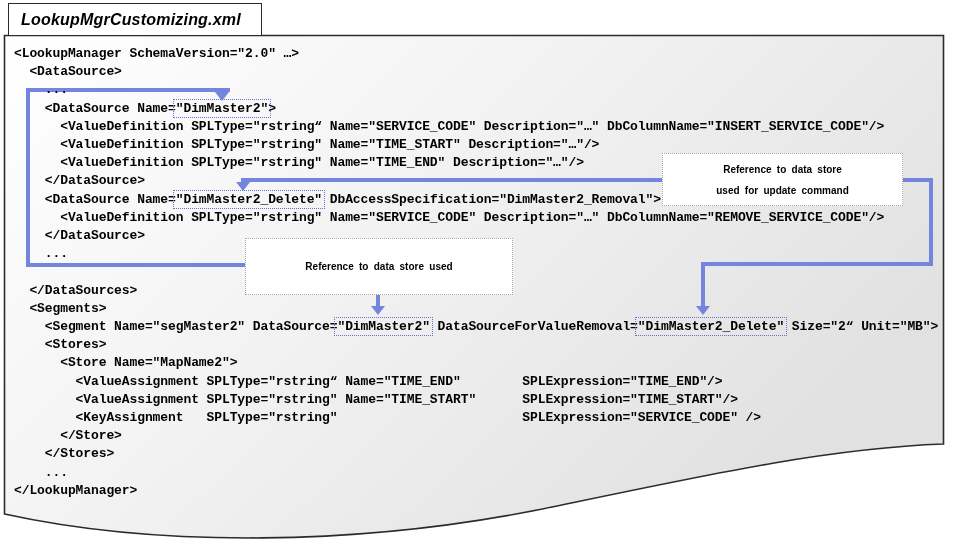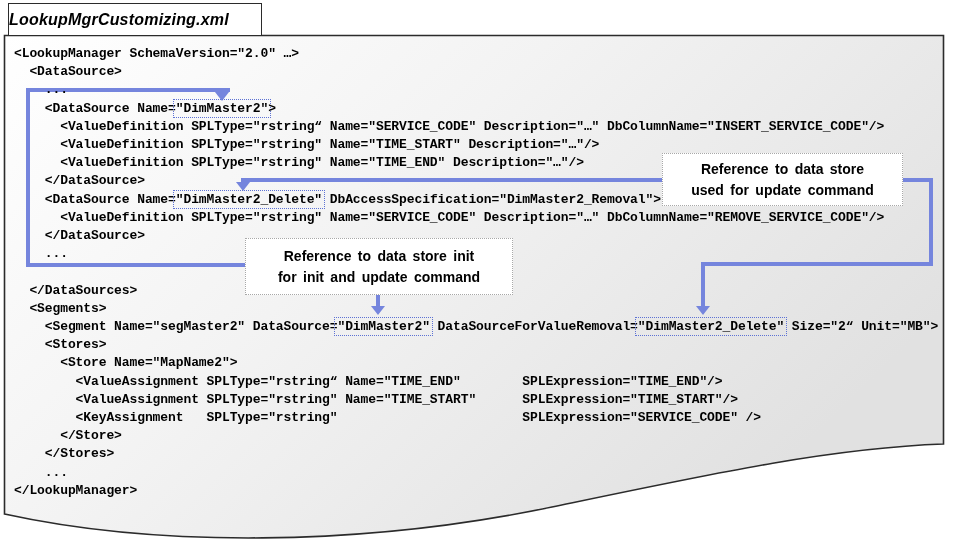--- a/index.html
+++ b/index.html
@@ -13,7 +13,7 @@
   .tab{
     position:absolute;left:8px;top:3px;width:254px;height:33px;
     background:#ffffff;border:1.5px solid #2b2b2b;box-sizing:border-box;
-    z-index:4;display:flex;align-items:center;
+    z-index:4;display:flex;align-items:center;padding-left:12px;
   }
   .tab span{
     font-weight:bold;font-style:italic;font-size:16px;color:#000;

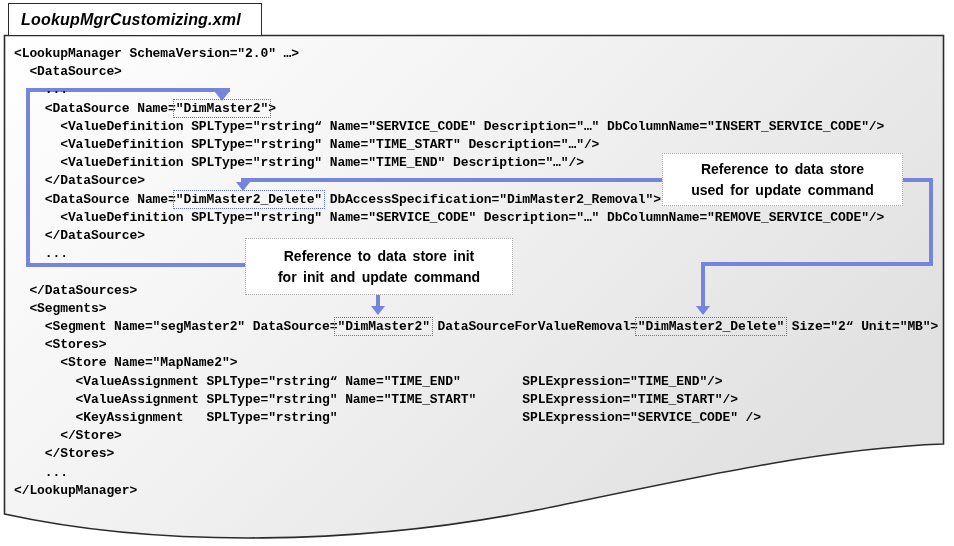--- a/index.html
+++ b/index.html
@@ -43,7 +43,7 @@
     border:1px dotted var(--callout-border,#a8a8a8);
     box-sizing:border-box;z-index:3;
     display:flex;flex-direction:column;justify-content:center;align-items:center;
-    font-weight:bold;font-size:14px;line-height:21px;color:#000;
+    font-weight:bold;font-size:10px;line-height:21px;color:#000;
     word-spacing:2.5px;text-align:center;
   }
   .callout-delete{left:662px;top:153px;width:241px;height:53px;}

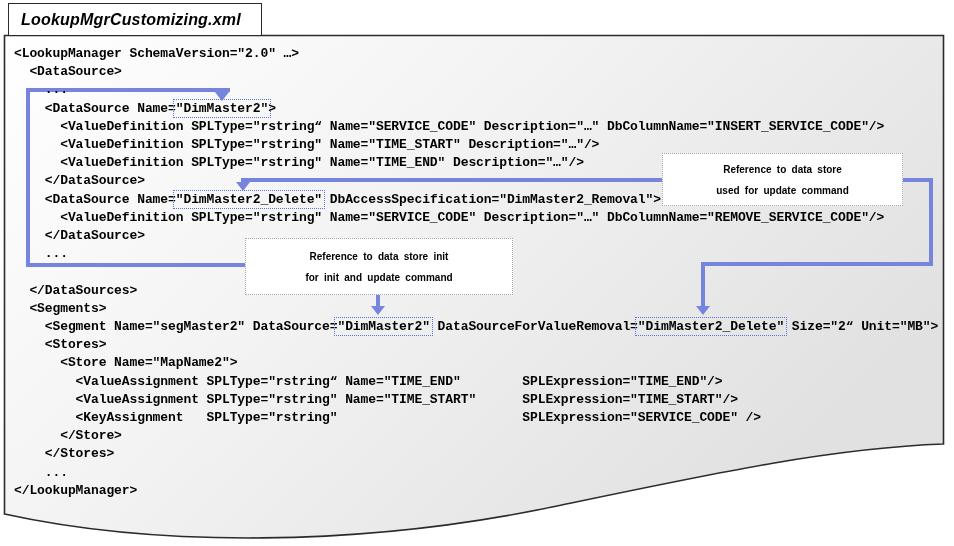--- a/index.html
+++ b/index.html
@@ -103,7 +103,7 @@
     <span>used for update command</span>
   </div>
   <div class="callout callout-init">
-    <span>Reference to data store init</span>
+    <span>Reference to data store used</span>
     <span>for init and update command</span>
   </div>
 

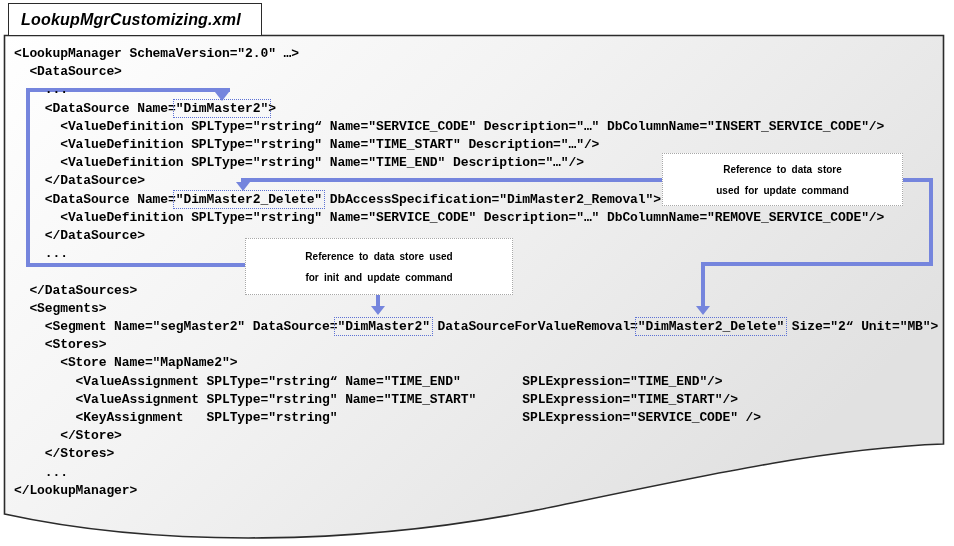--- a/index.html
+++ b/index.html
@@ -104,7 +104,6 @@
   </div>
   <div class="callout callout-init">
     <span>Reference to data store used</span>
-    <span>for init and update command</span>
   </div>
 
 </div>

